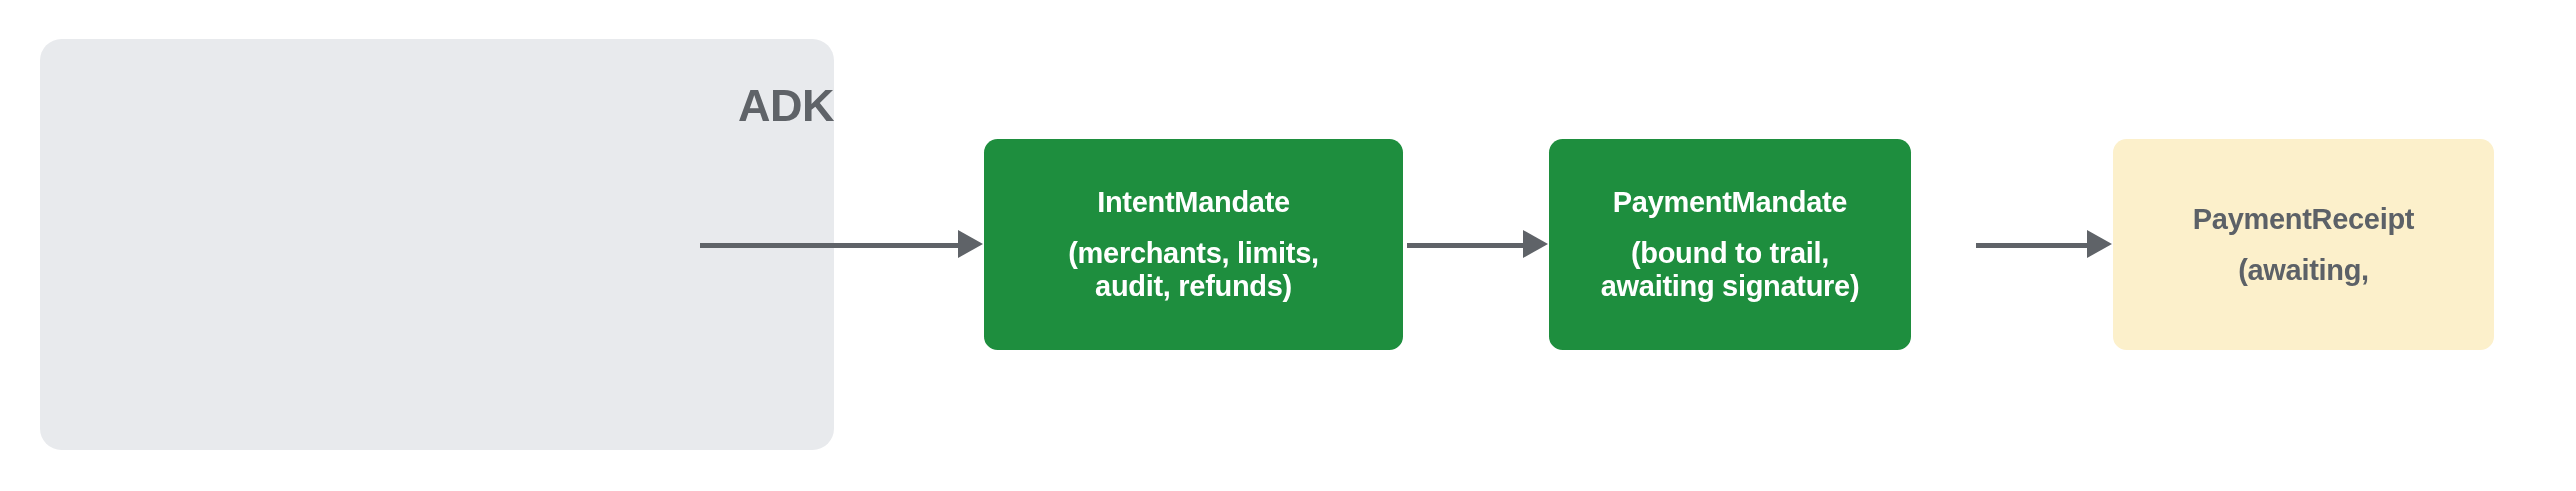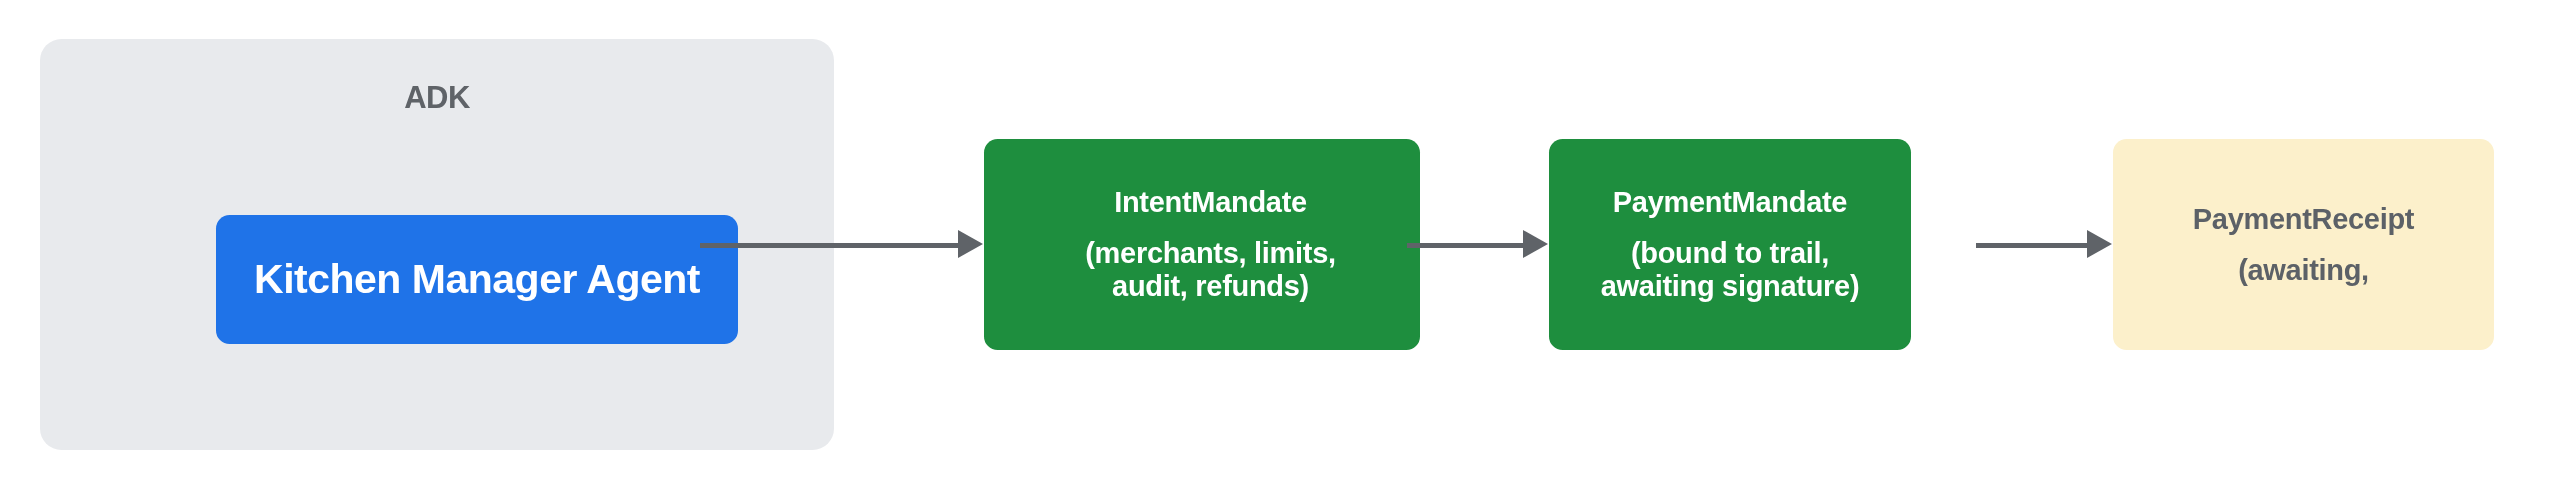--- a/index.html
+++ b/index.html
@@ -30,8 +30,8 @@
     top: 41px;
     left: 0;
     right: 0;
-    text-align: center;
-    font-size: 31px;
+    text-align: right;
+    font-size: 45px;
     font-weight: bold;
     letter-spacing: -0.5px;
     color: var(--label-text, #5f6368);

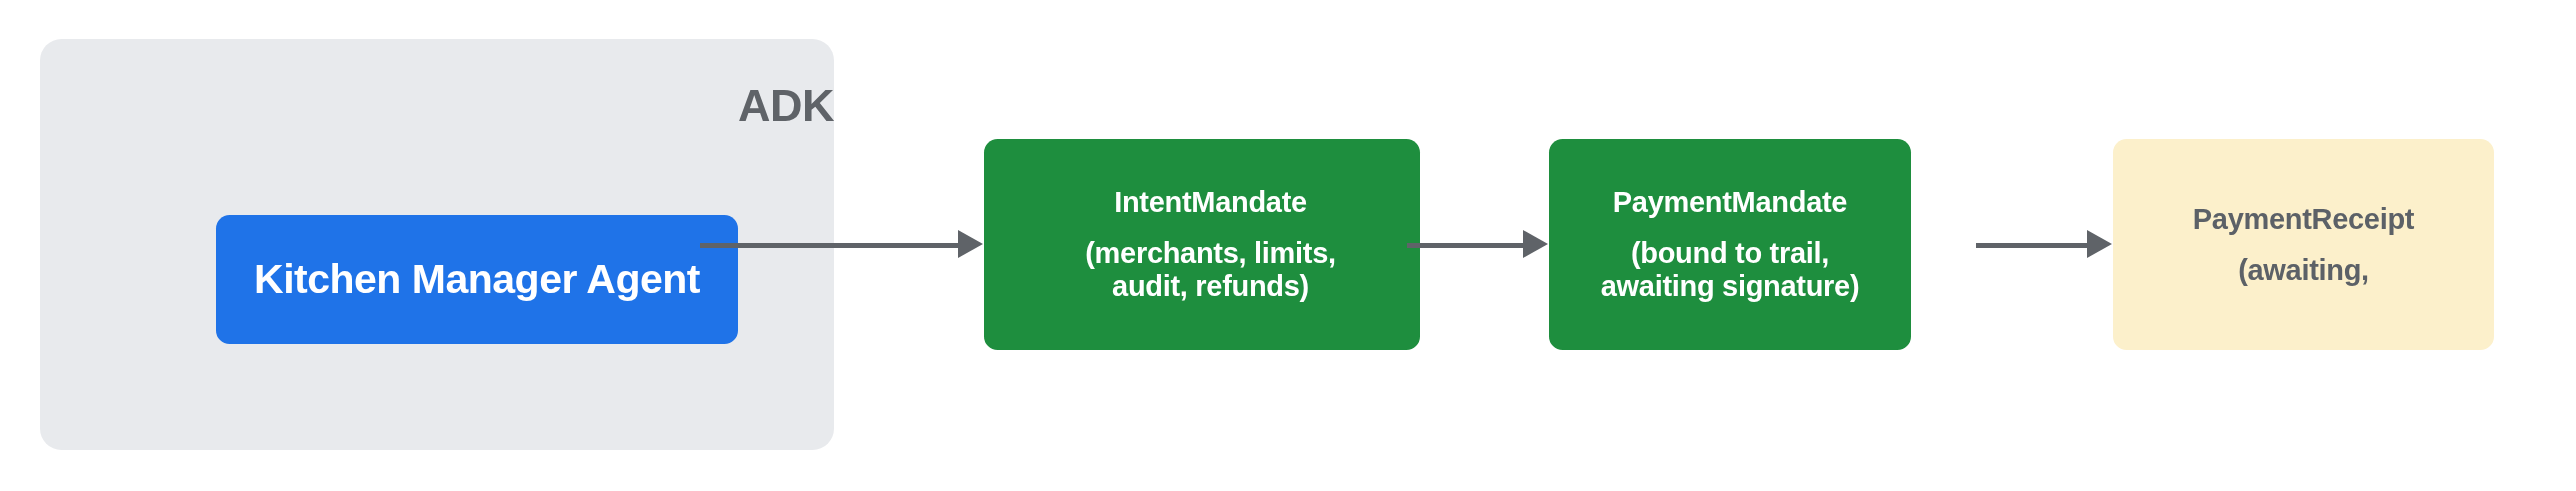--- a/index.html
+++ b/index.html
@@ -83,7 +83,7 @@
     letter-spacing: -0.3px;
     white-space: nowrap;
   }
-  .stage-mandate-1 { left: 984px; width: 419px; background: var(--mandate-fill, #1e8e3e); color: var(--mandate-text, #ffffff); padding-left: 17px; }
+  .stage-mandate-1 { left: 984px; width: 419px; background: var(--mandate-fill, #1e8e3e); color: var(--mandate-text, #ffffff); }
   .stage-mandate-2 { left: 1549px; width: 362px; background: var(--mandate-fill, #1e8e3e); color: var(--mandate-text, #ffffff); }
   .stage-receipt   { left: 2113px; width: 381px; background: var(--receipt-fill, #fcf0cb); color: var(--receipt-text, #5c6167); }
   

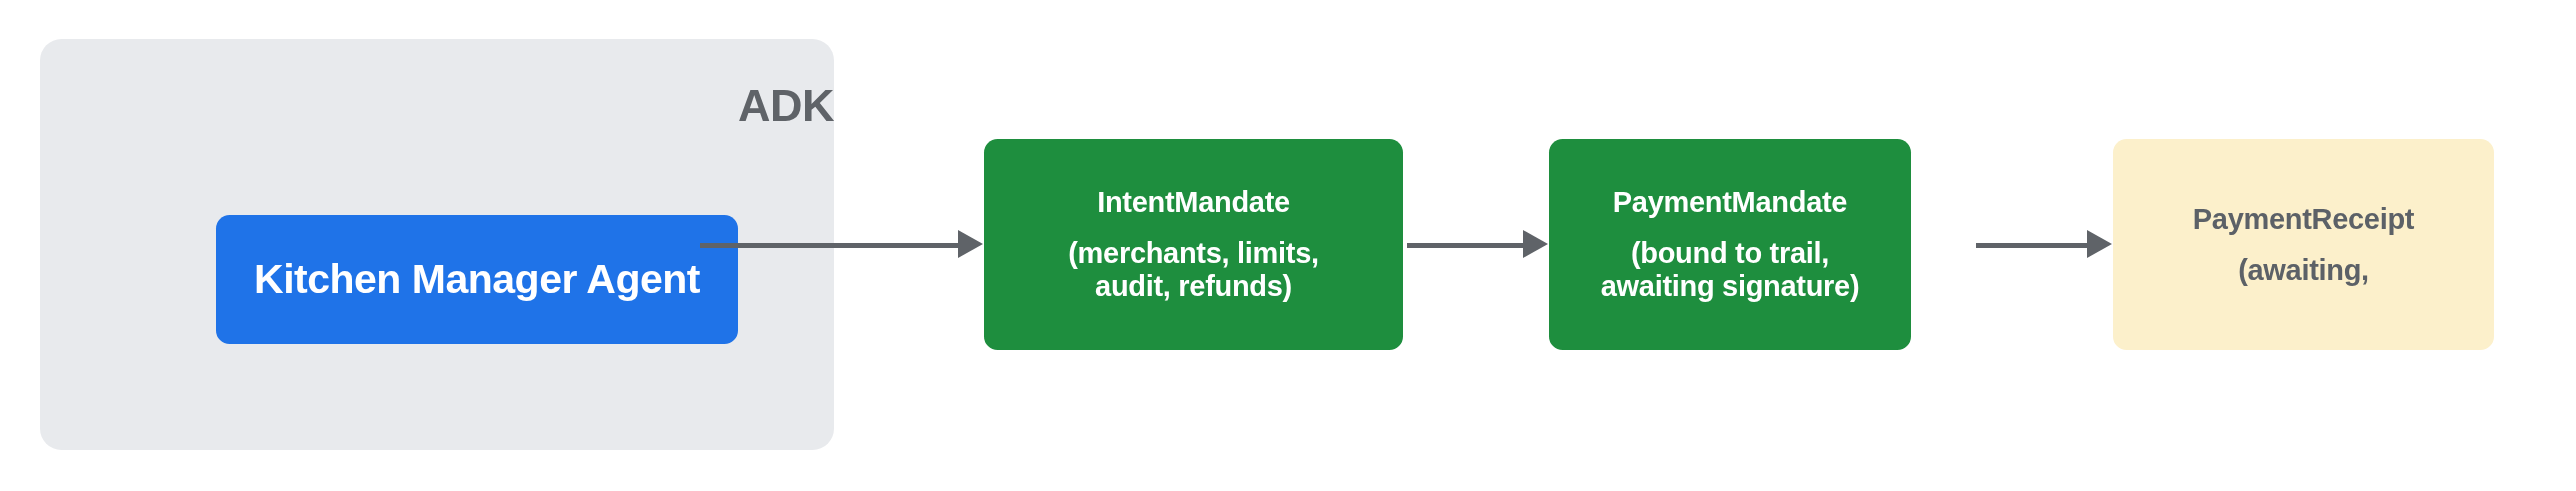--- a/index.html
+++ b/index.html
@@ -116,9 +116,6 @@
 
   <div class="group-box">
     <div class="group-label">ADK</div>
-    <div class="agent-node">
-      <span class="agent-label">Kitchen Manager Agent</span>
-    </div>
   </div>
 
   <div class="arrow-line a1-line"></div>

